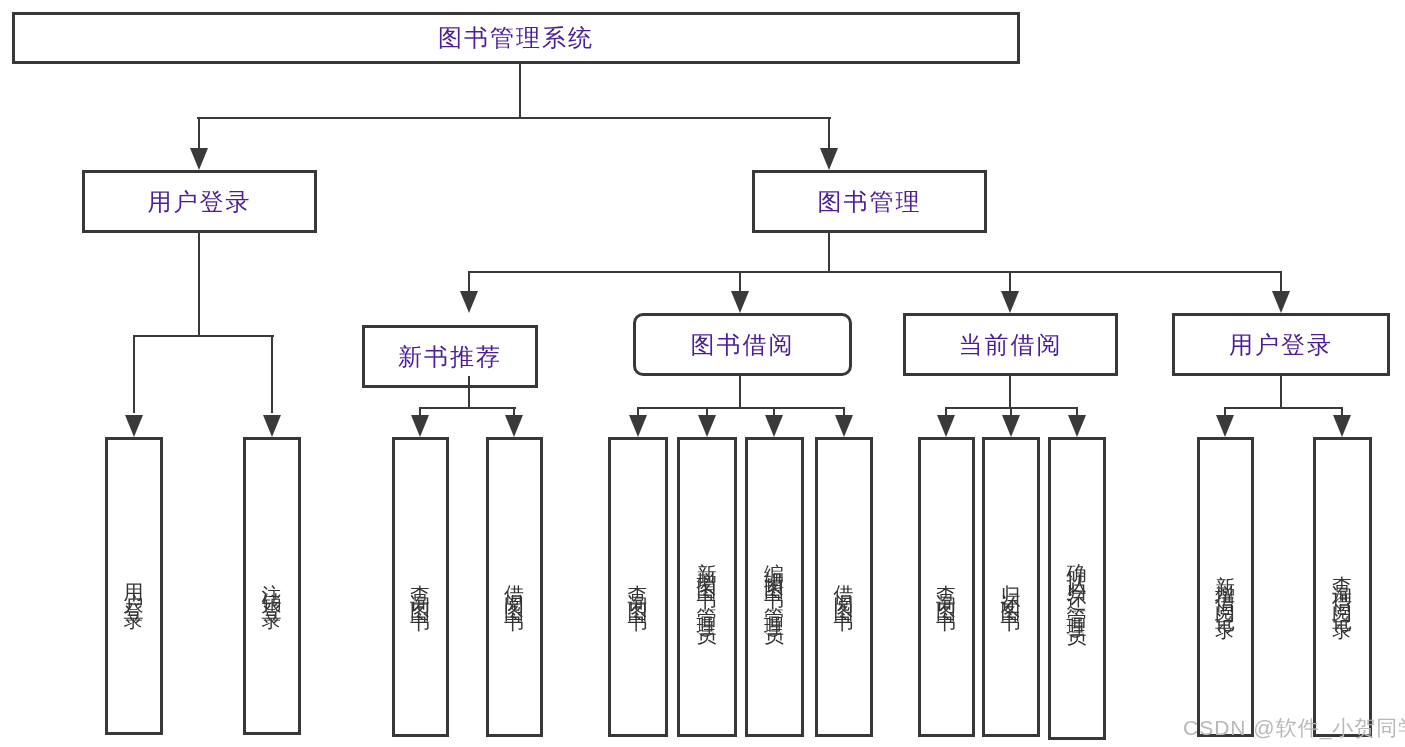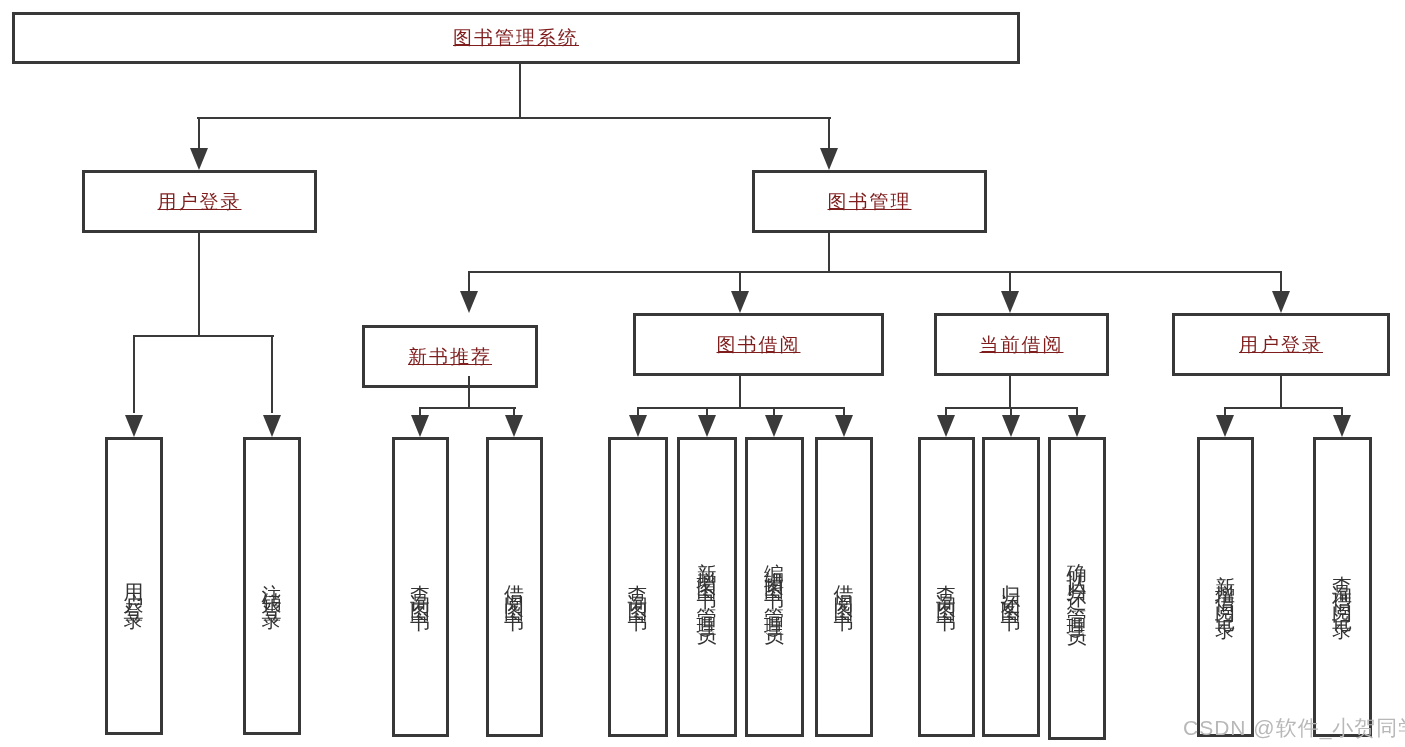--- a/index.html
+++ b/index.html
@@ -16,14 +16,13 @@
     box-sizing: border-box;
     background: #ffffff;
     border: 3px solid #383838;
-    color: #7f1d1d;
+    color: #4c1d95;
     display: flex;
     align-items: center;
     justify-content: center;
-    font-size: 19px;
+    font-size: 24px;
     letter-spacing: 2px;
     white-space: nowrap;
-    text-decoration: underline;
   }
   .vnode {
     position: absolute;

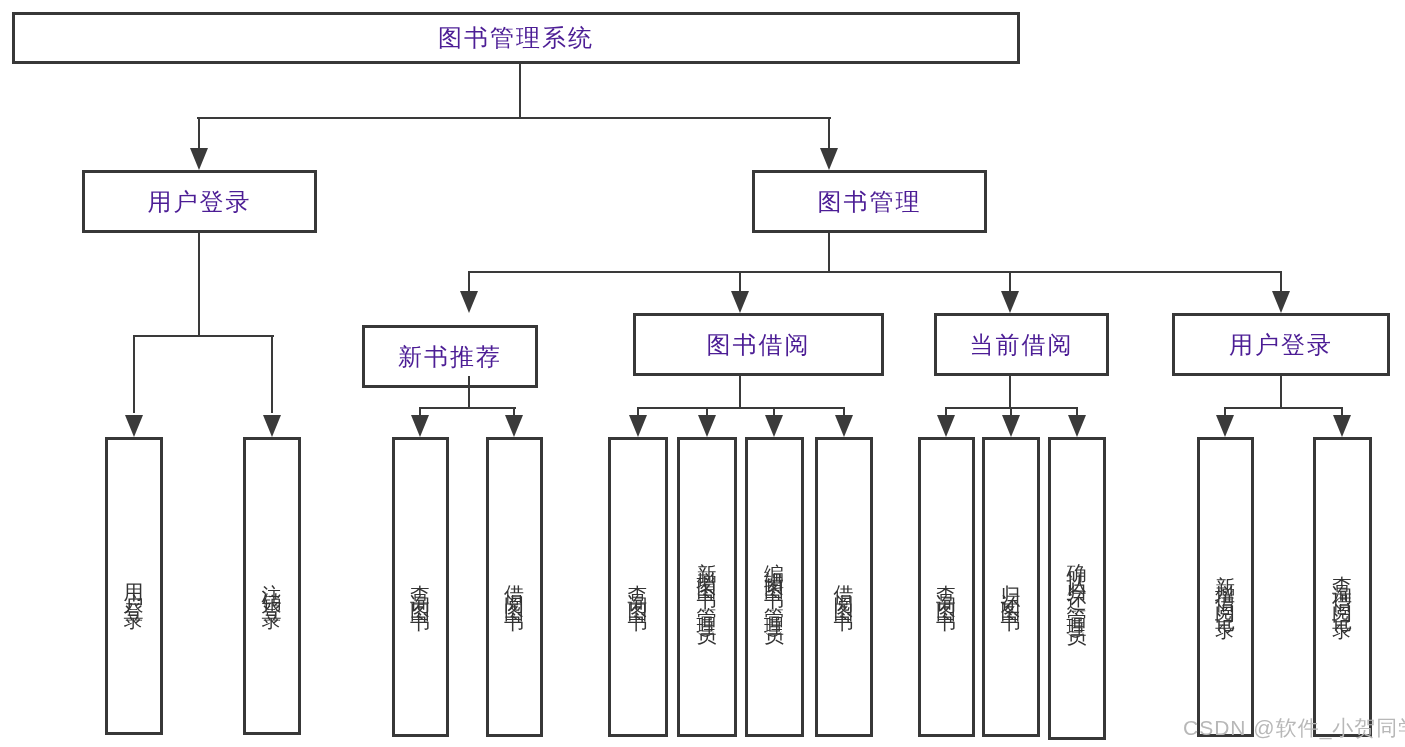--- a/index.html
+++ b/index.html
@@ -102,7 +102,7 @@
   <div class="arrow" style="left:1272px; top:291px;"></div>
 
   <div class="node" style="left:362px; top:325px; width:176px; height:63px;">新书推荐</div>
-  <div class="node" style="left:633px; top:313px; width:251px; height:63px;">图书借阅</div>
+  <div class="node" style="left:633px; top:313px; width:219px; height:63px;border-radius:10px;">图书借阅</div>
   <div class="node" style="left:934px; top:313px; width:175px; height:63px;">当前借阅</div>
   <div class="node" style="left:1172px; top:313px; width:218px; height:63px;">用户登录</div>
 

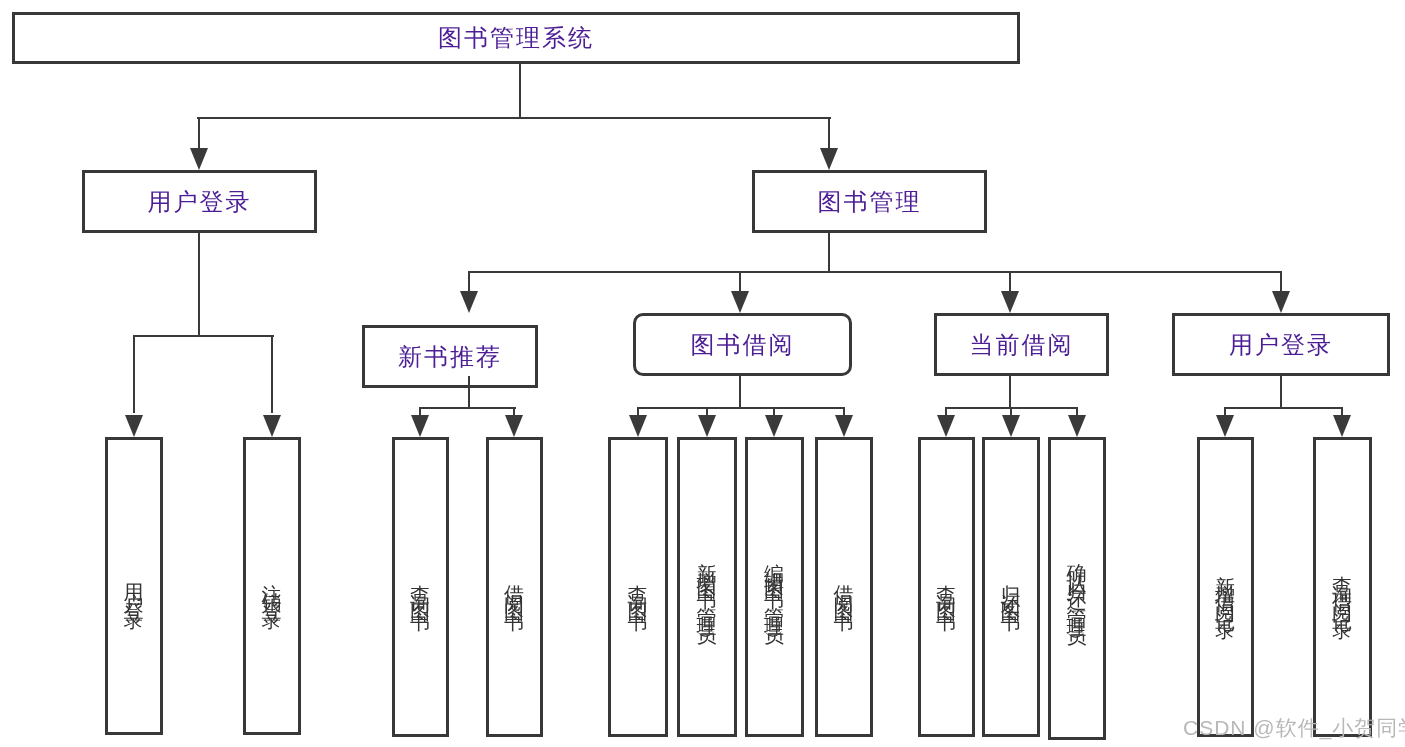--- a/index.html
+++ b/index.html
@@ -103,7 +103,7 @@
 
   <div class="node" style="left:362px; top:325px; width:176px; height:63px;">新书推荐</div>
   <div class="node" style="left:633px; top:313px; width:219px; height:63px;border-radius:10px;">图书借阅</div>
-  <div class="node" style="left:934px; top:313px; width:175px; height:63px;">当前借阅</div>
+  <div class="node" style="left:903px; top:313px; width:215px; height:63px;">当前借阅</div>
   <div class="node" style="left:1172px; top:313px; width:218px; height:63px;">用户登录</div>
 
   <div class="vline" style="left:468px; top:376px; height:33px;"></div>

